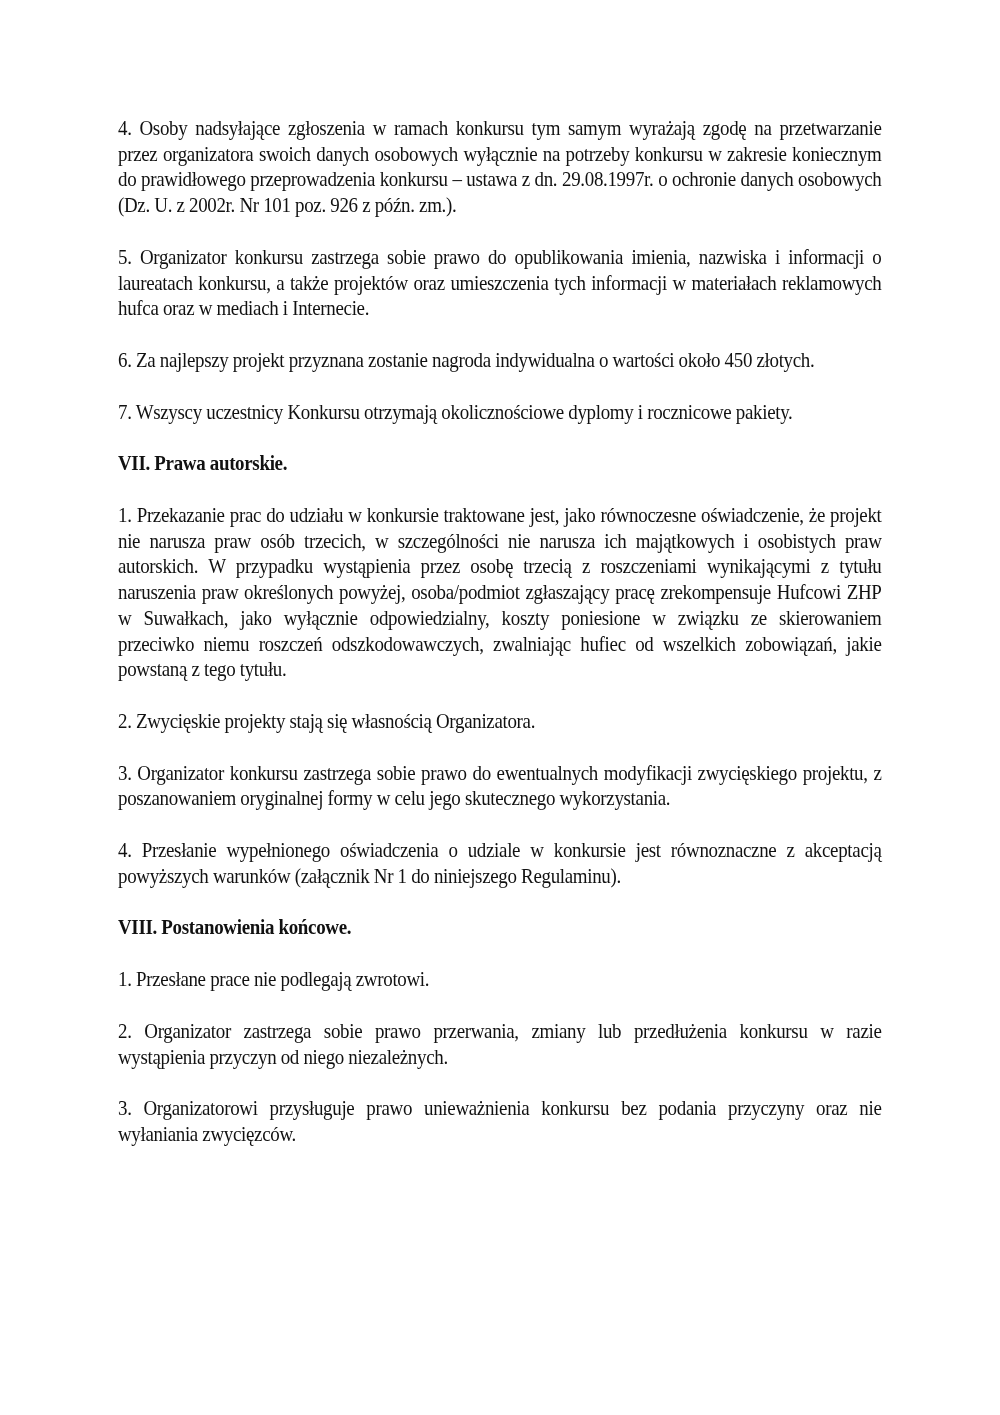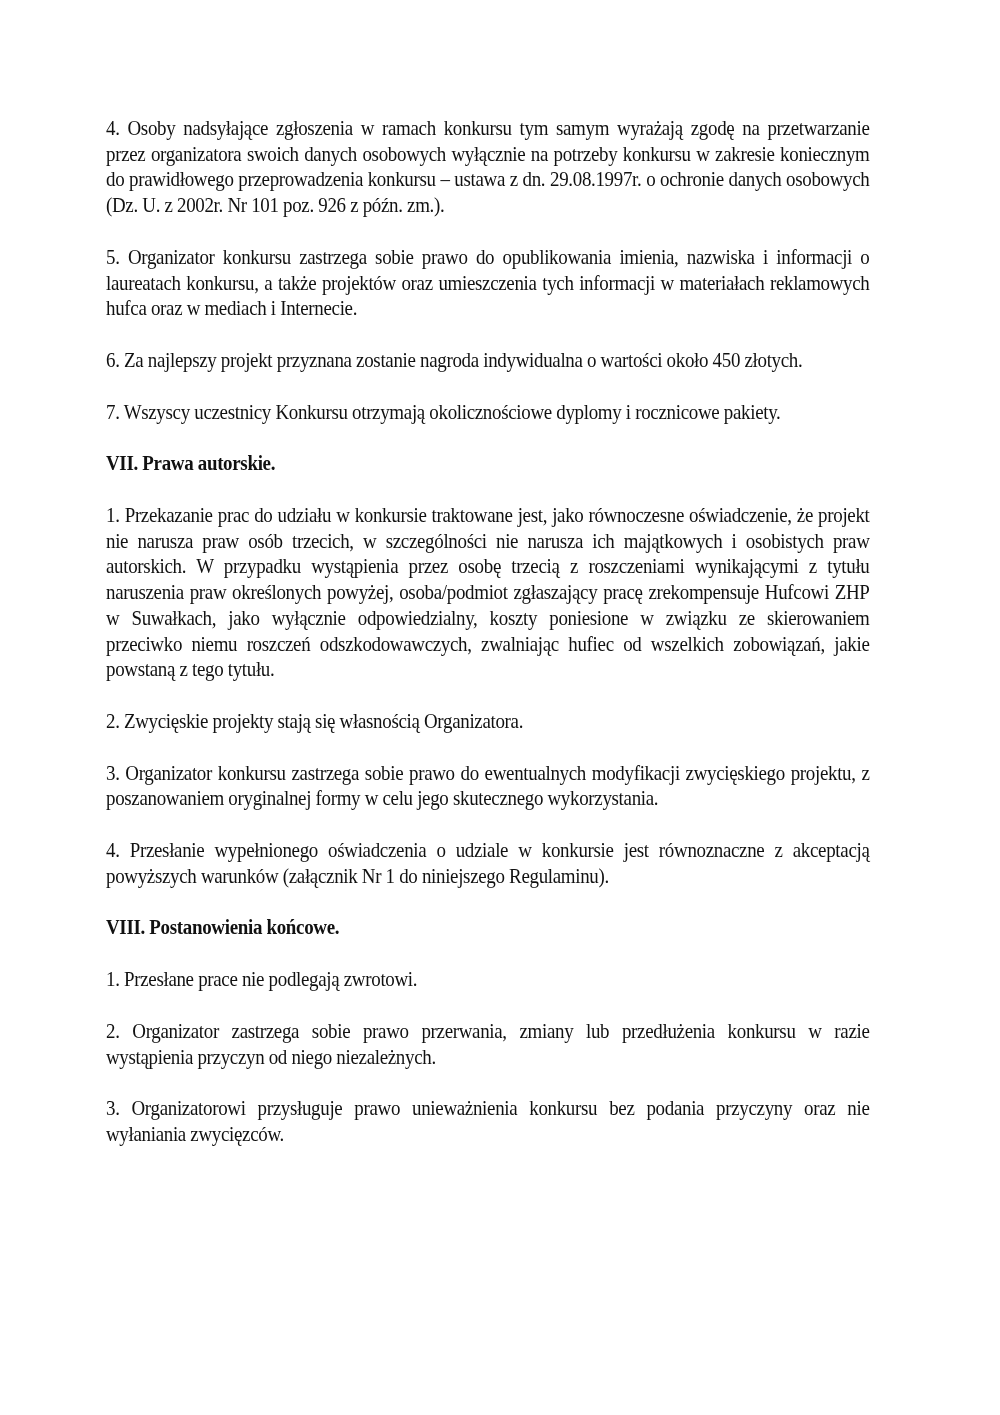--- a/index.html
+++ b/index.html
@@ -17,7 +17,7 @@
     }
     .page {
       position: absolute;
-      left: 106px;
+      left: 118px;
       top: 116px;
       width: 764px;
     }

